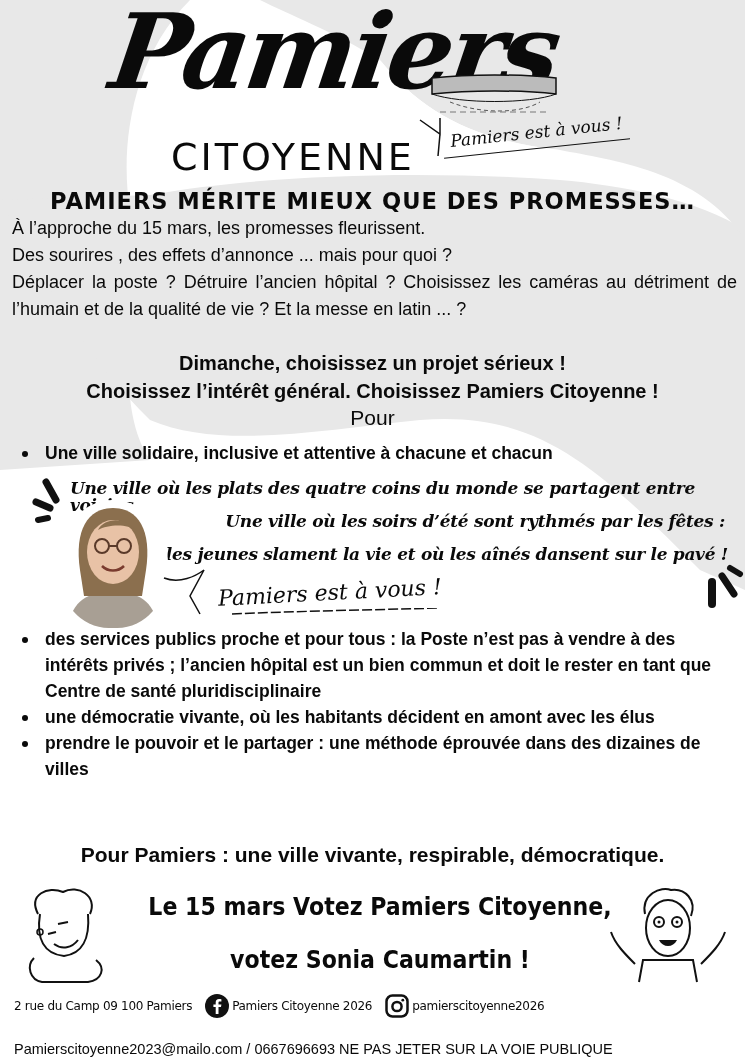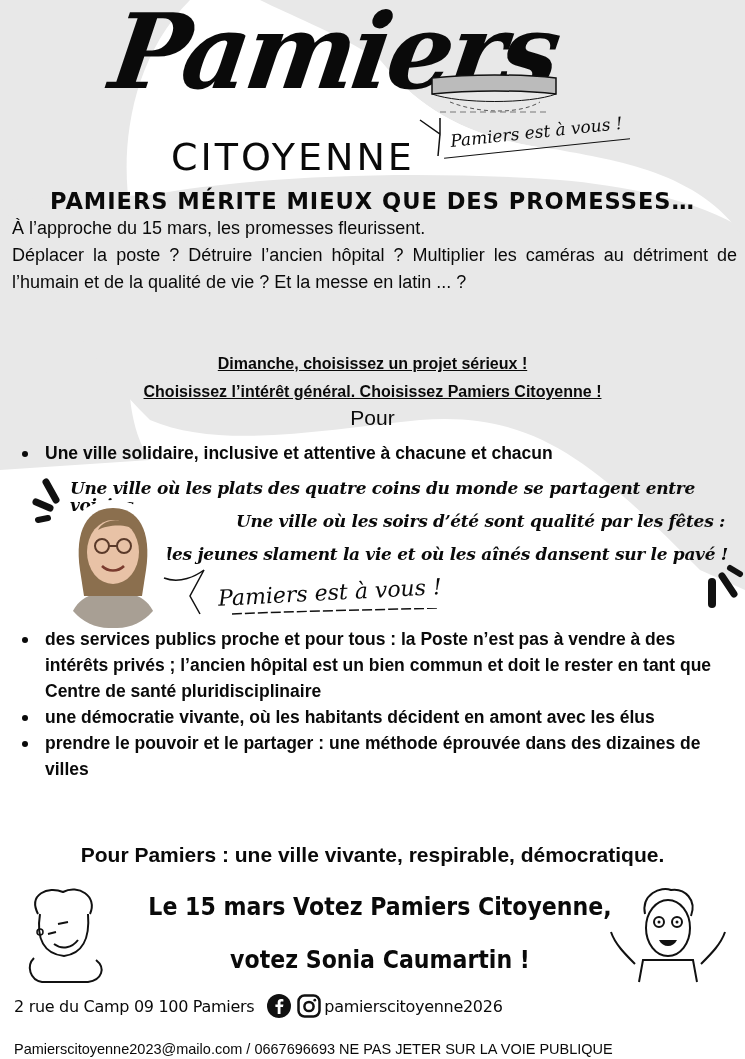--- a/index.html
+++ b/index.html
@@ -137,6 +137,7 @@
 
 <div class="layer intro">
   <p>À l’approche du 15 mars, les promesses fleurissent.</p>
+  <p>Des sourires , des effets d’annonce ... mais pour quoi ?</p>
   <p class="justify">Déplacer la poste ? Détruire l’ancien hôpital ? Multiplier les caméras au détriment de l’humain et de la qualité de vie ? Et la messe en latin ... ?</p>
 </div>
 <div class="layer center bold-line b1">Dimanche, choisissez un projet sérieux !</div>

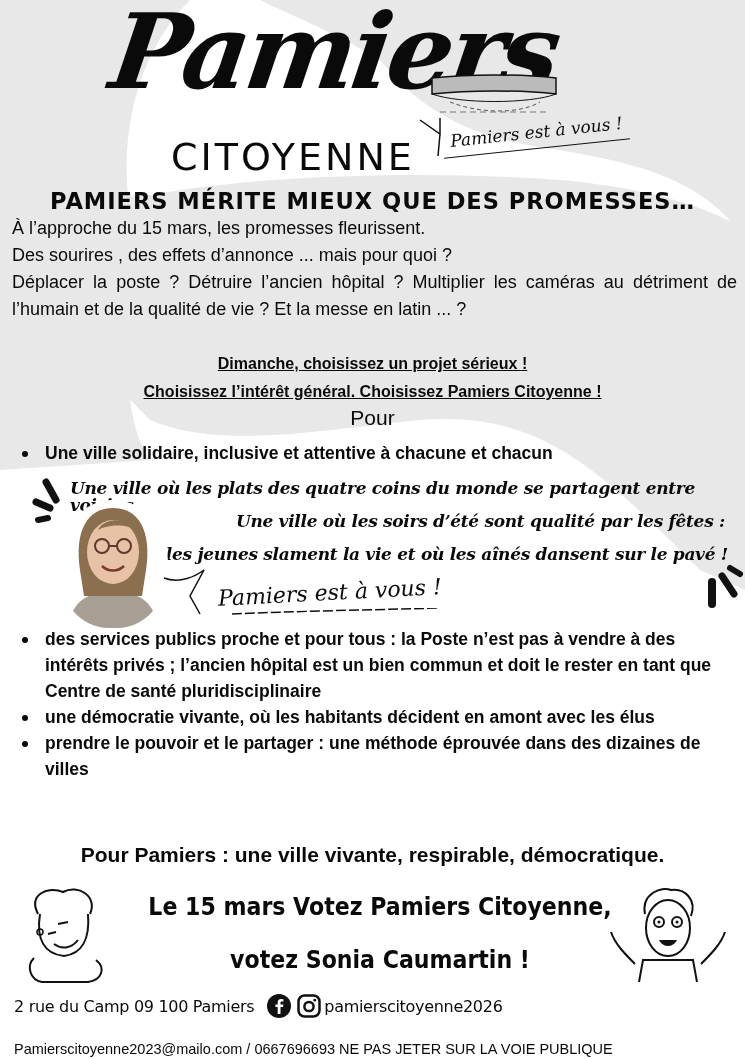--- a/index.html
+++ b/index.html
@@ -138,7 +138,7 @@
 <div class="layer intro">
   <p>À l’approche du 15 mars, les promesses fleurissent.</p>
   <p>Des sourires , des effets d’annonce ... mais pour quoi ?</p>
-  <p class="justify">Déplacer la poste ? Détruire l’ancien hôpital ? Multiplier les caméras au détriment de l’humain et de la qualité de vie ? Et la messe en latin ... ?</p>
+  <p class="justify">Déplacer la poste ? Détruire l’ancien hôpital ? Choisissez les caméras au détriment de l’humain et de la qualité de vie ? Et la messe en latin ... ?</p>
 </div>
 <div class="layer center bold-line b1">Dimanche, choisissez un projet sérieux !</div>
 <div class="layer center bold-line b2">Choisissez l’intérêt général. Choisissez Pamiers Citoyenne !</div>

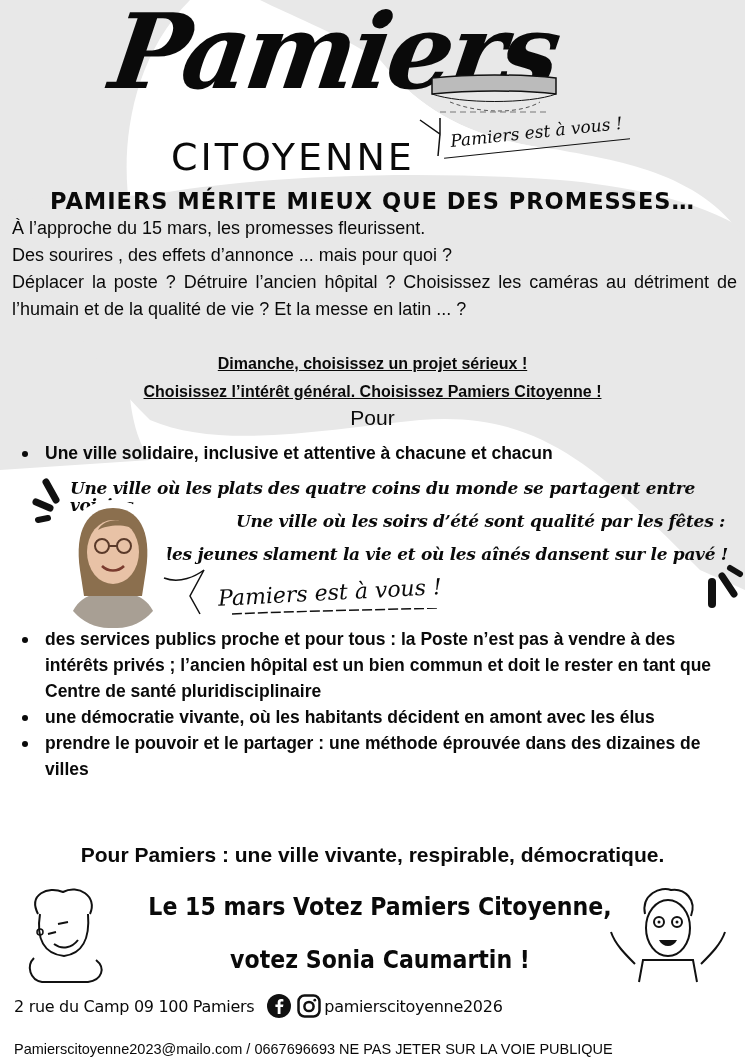--- a/index.html
+++ b/index.html
@@ -44,7 +44,7 @@
     .intro p { margin: 0; }
     .intro .justify { text-align: justify; text-align-last: left; }
 
-    .bold-line { font-weight: bold; font-size: 16px; line-height: 27px; text-decoration: underline; }
+    .bold-line { font-weight: bold; font-size: 20px; line-height: 27px; }
     .b1 { top: 350px; }
     .b2 { top: 378px; }
     .pour { top: 406px; font-size: 21px; }

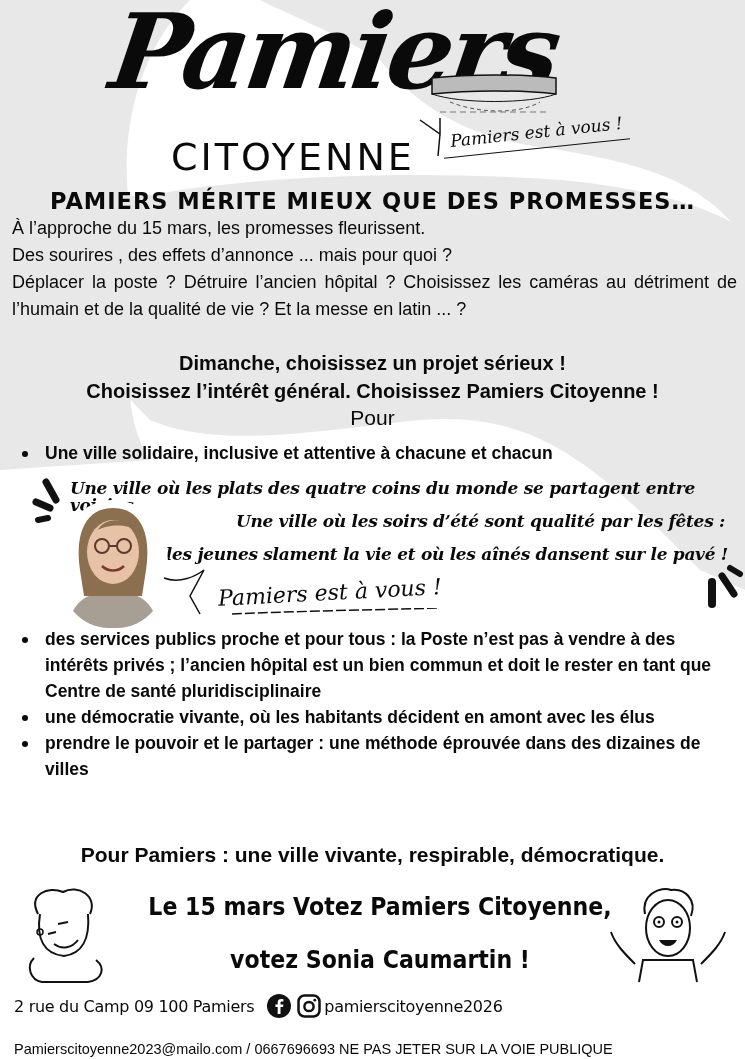--- a/index.html
+++ b/index.html
@@ -160,7 +160,7 @@
 </svg>
 
 <div class="layer script s1">Une ville où les plats des quatre coins du monde se partagent entre voisins.</div>
-<div class="layer script s2">Une ville où les soirs d’été sont qualité par les fêtes :</div>
+<div class="layer script s2">Une ville où les soirs d’été sont rythmés par les fêtes :</div>
 <div class="layer script s3">où les jeunes slament la vie et où les aînés dansent sur le pavé !</div>
 
 <svg class="layer photo" viewBox="0 0 110 128">

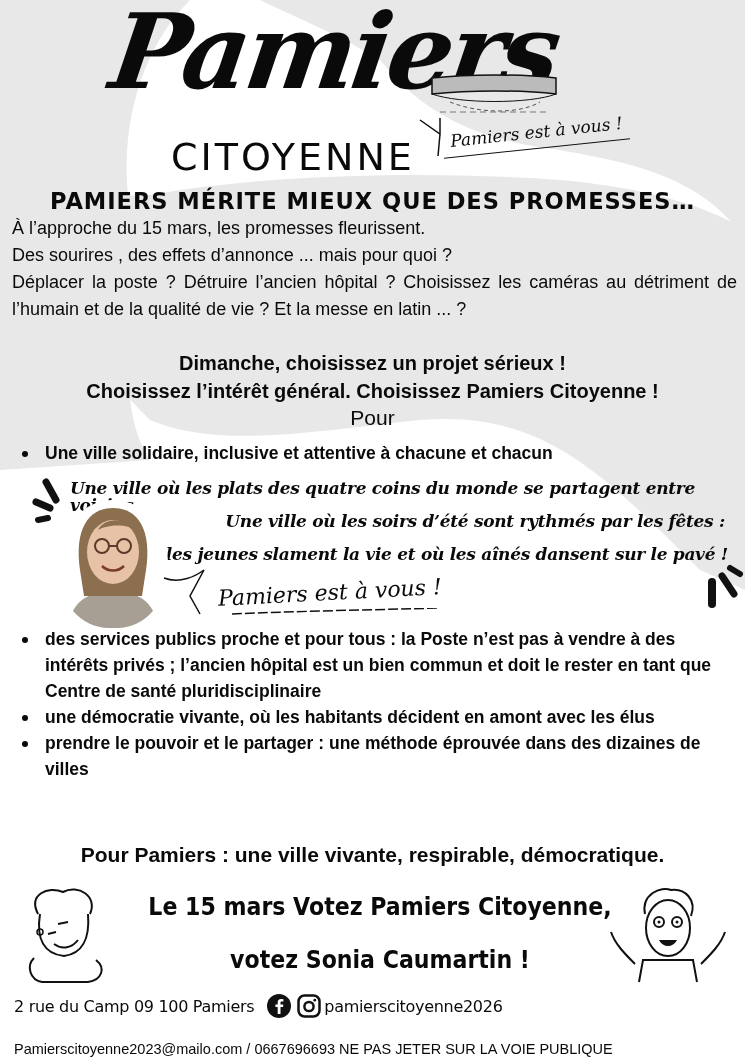--- a/index.html
+++ b/index.html
@@ -101,7 +101,7 @@
 
     .footer1 {
       top: 994px; left: 14px; width: 725px; font-family: "DejaVu Sans", sans-serif;
-      font-size: 16px; display: flex; align-items: center; white-space: nowrap; letter-spacing: -0.3px;
+      font-size: 12px; display: flex; align-items: center; white-space: nowrap; letter-spacing: -0.3px;
     }
     .footer1 .sp { margin-right: 10px; }
     .footer1 svg { flex: none; }

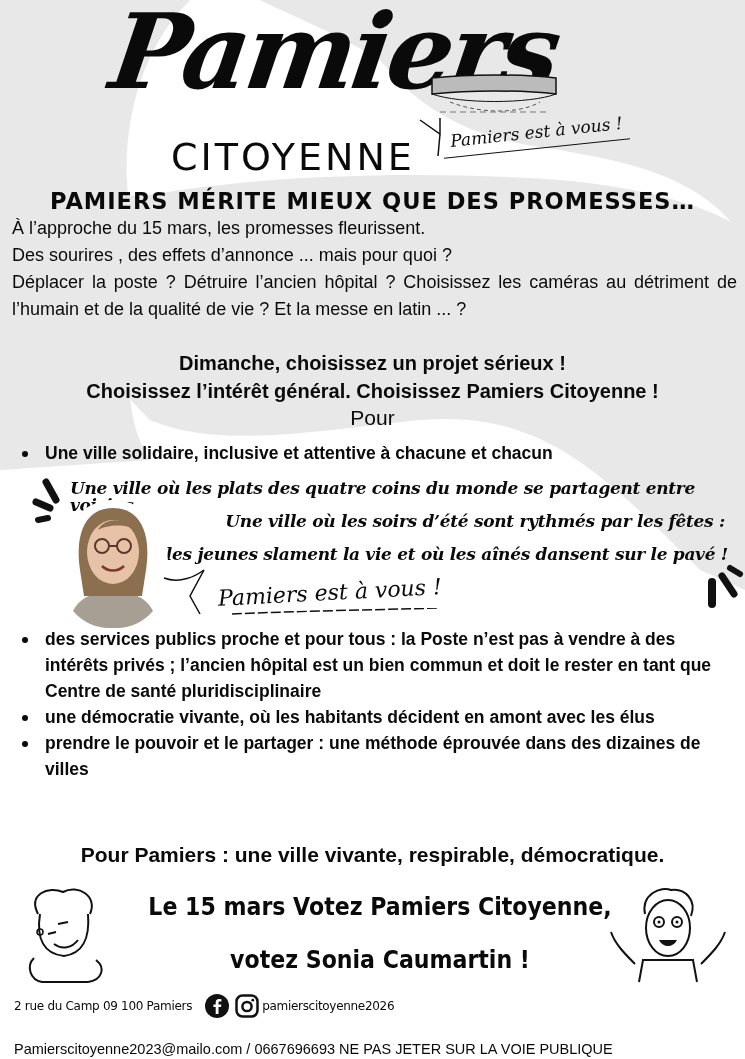--- a/index.html
+++ b/index.html
@@ -220,6 +220,7 @@
         <path d="M13.5,20 L13.5,13 L16,13 L16.4,10.5 L13.5,10.5 L13.5,8.8 C13.5,8 13.8,7.6 14.8,7.6 L16.4,7.6 L16.4,5.3 C16,5.2 15,5.1 14,5.1 C11.8,5.1 10.7,6.4 10.7,8.5 L10.7,10.5 L8.4,10.5 L8.4,13 L10.7,13 L10.7,20 Z" fill="#fff"></path>
       </svg>
   </span>
+  <span class="sp">Pamiers Citoyenne 2026</span>
   <span class="icon-inline">
     <svg width="24" height="24" viewBox="0 0 24 24">
         <rect x="1.5" y="1.5" width="21" height="21" rx="6" fill="none" stroke="#111" stroke-width="2.5"></rect>

